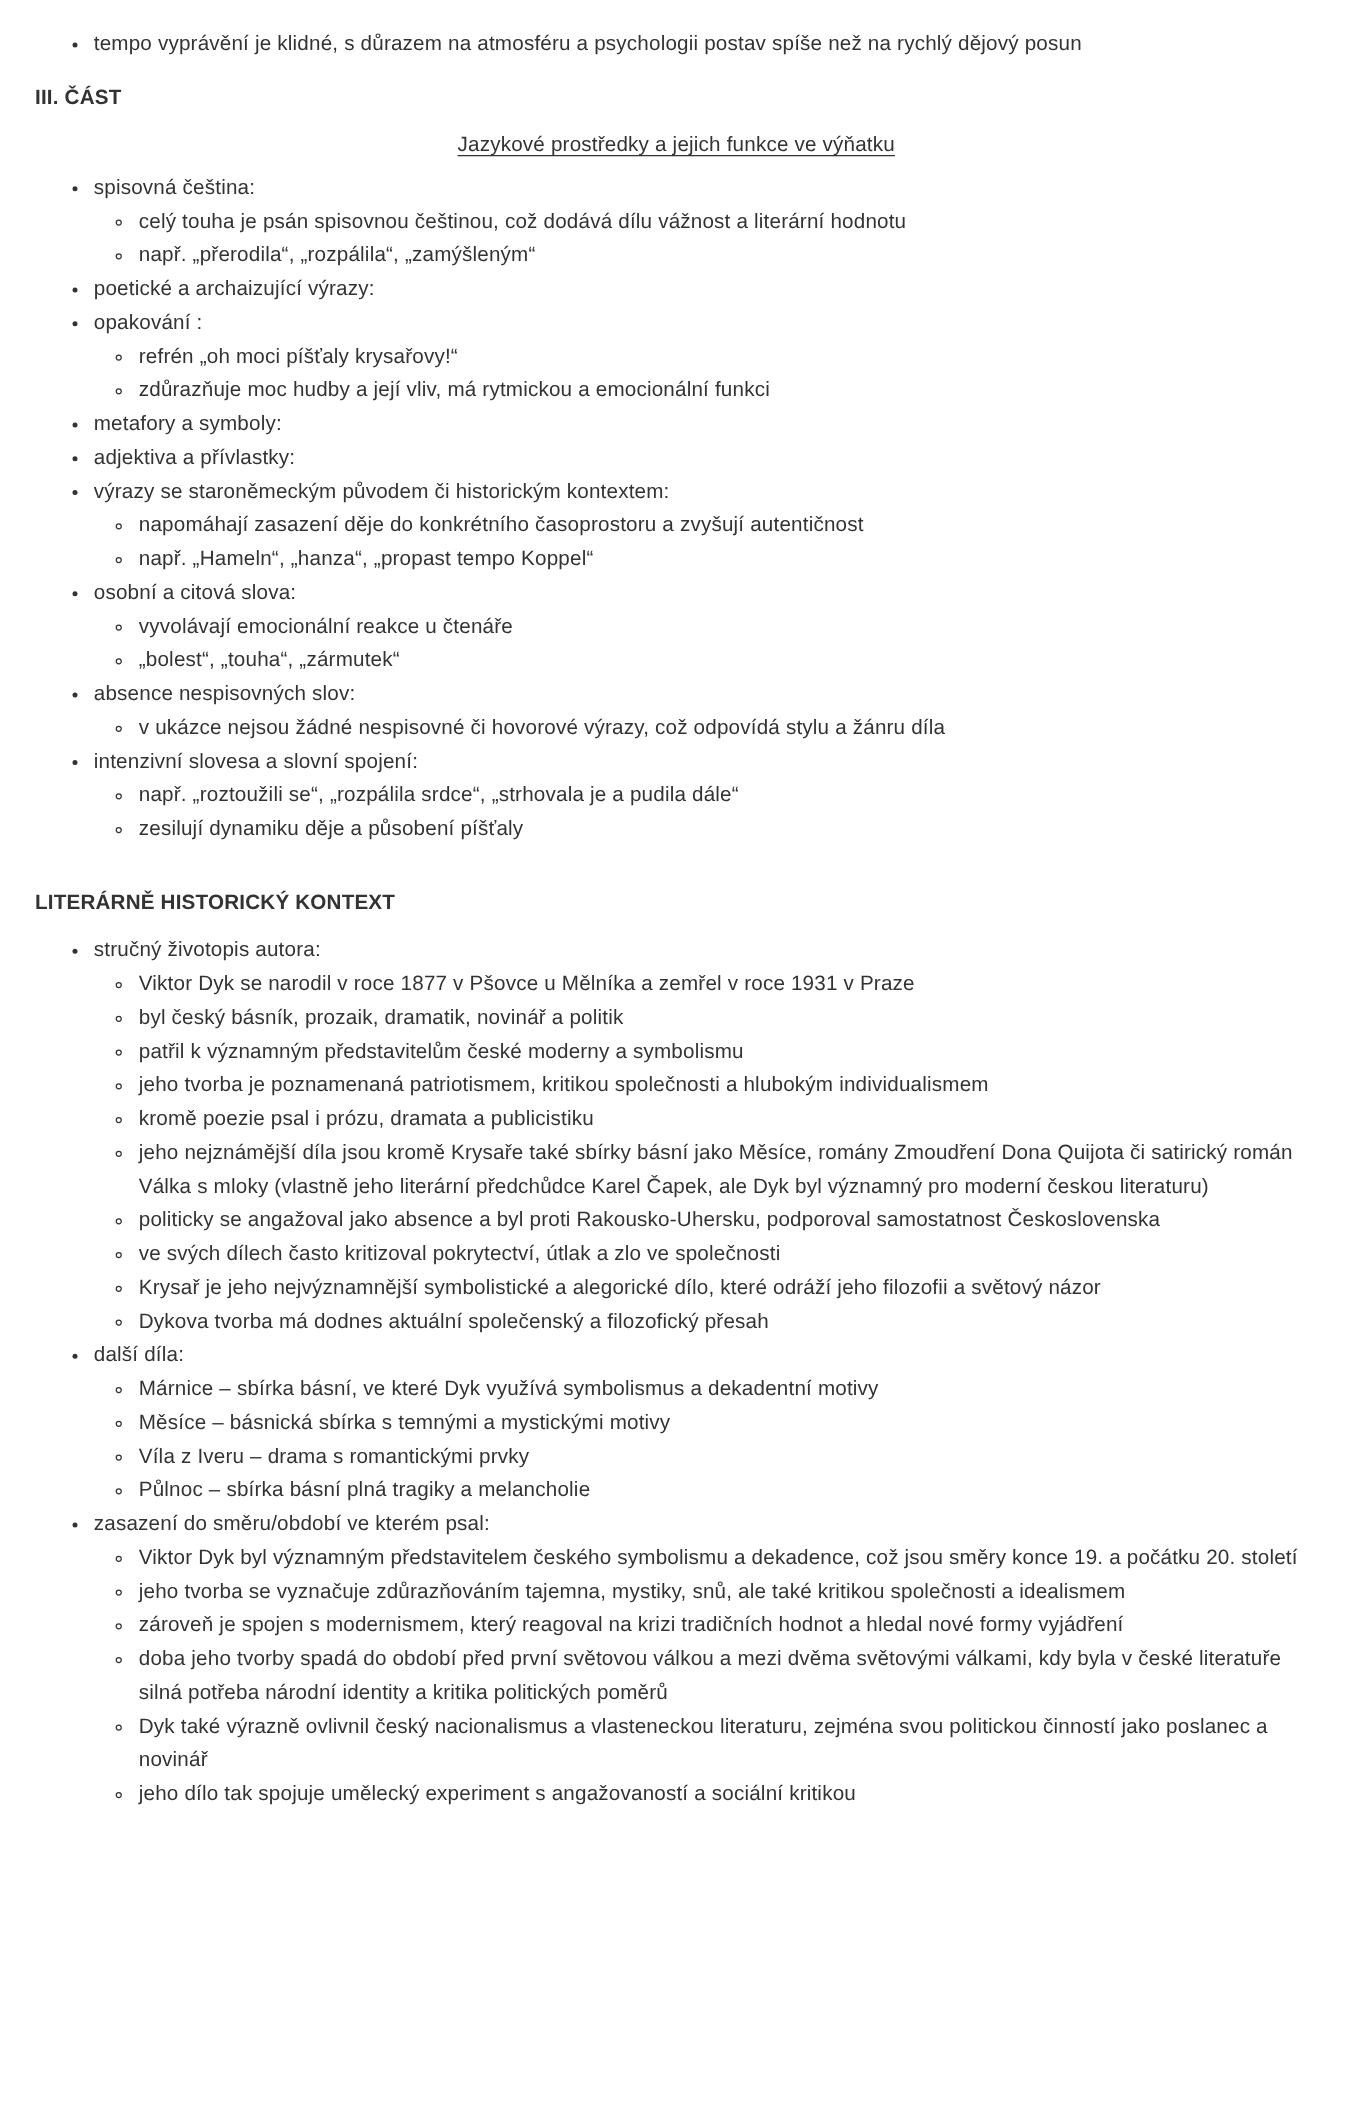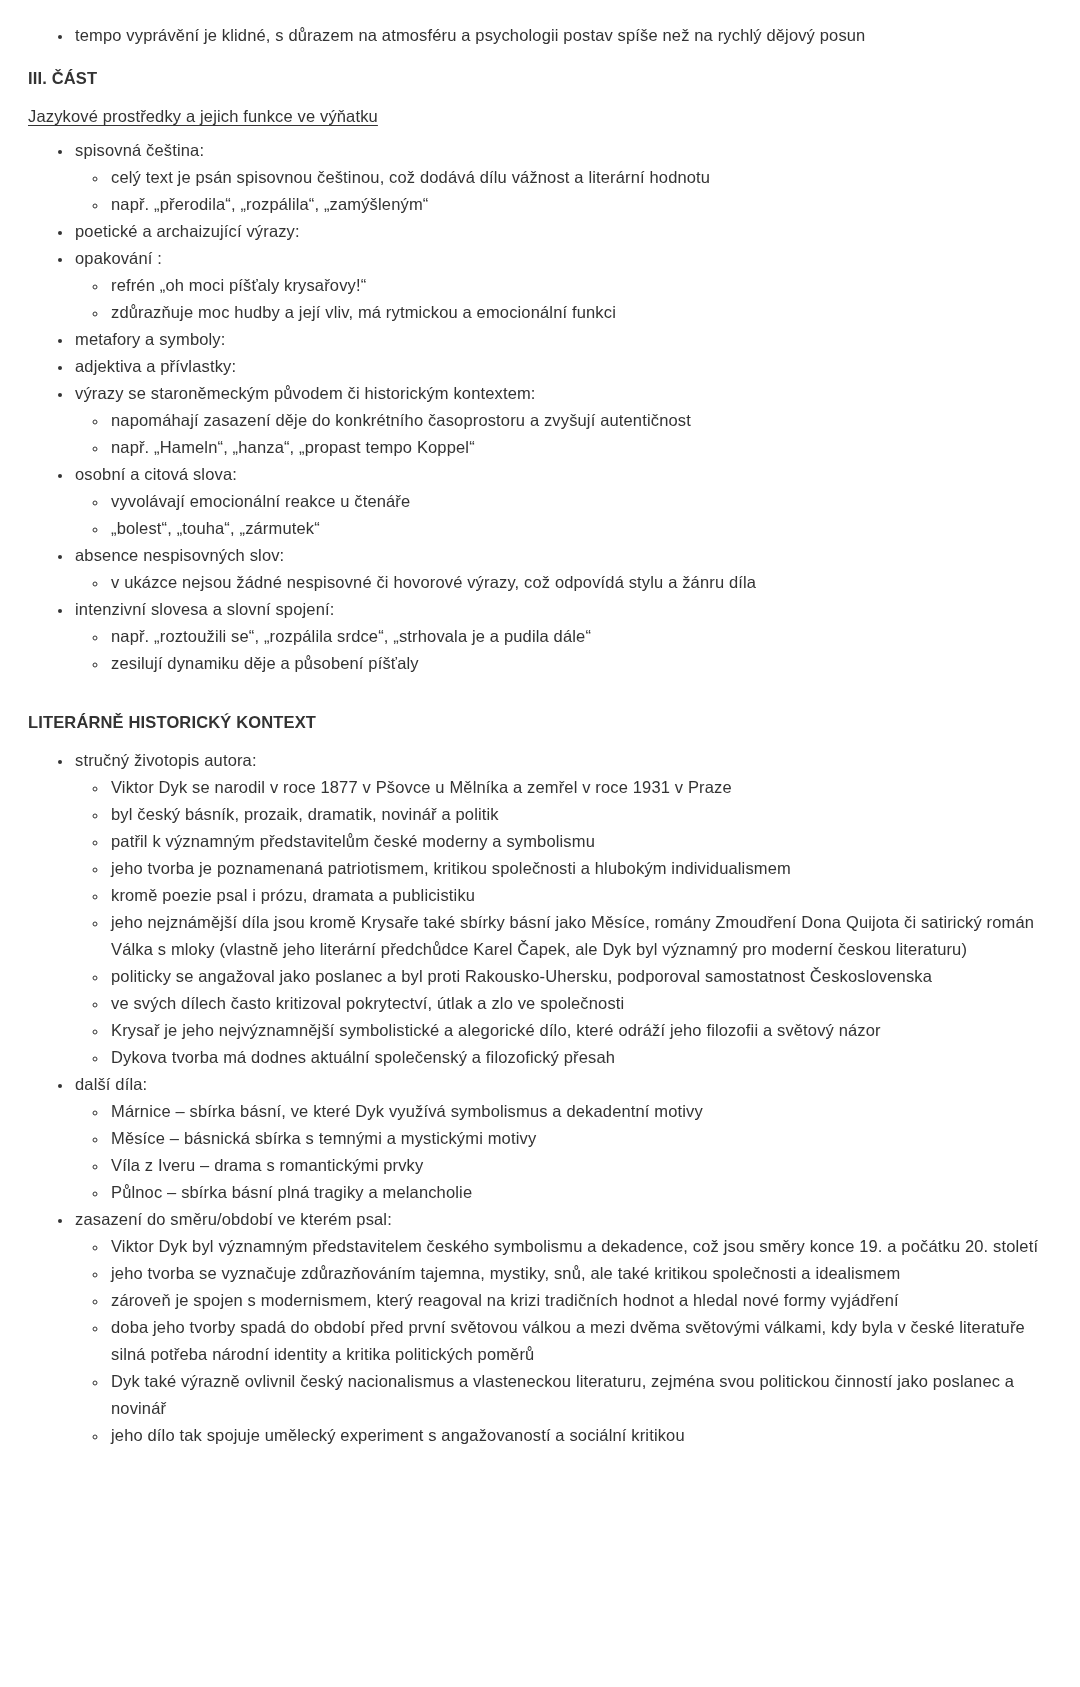--- a/index.html
+++ b/index.html
@@ -31,6 +31,7 @@
     text-decoration: underline;
     text-underline-offset: 3px;
     font-weight: 400;
+    text-align: center;
   }
   p.heading-spaced {
     margin-top: 32px;

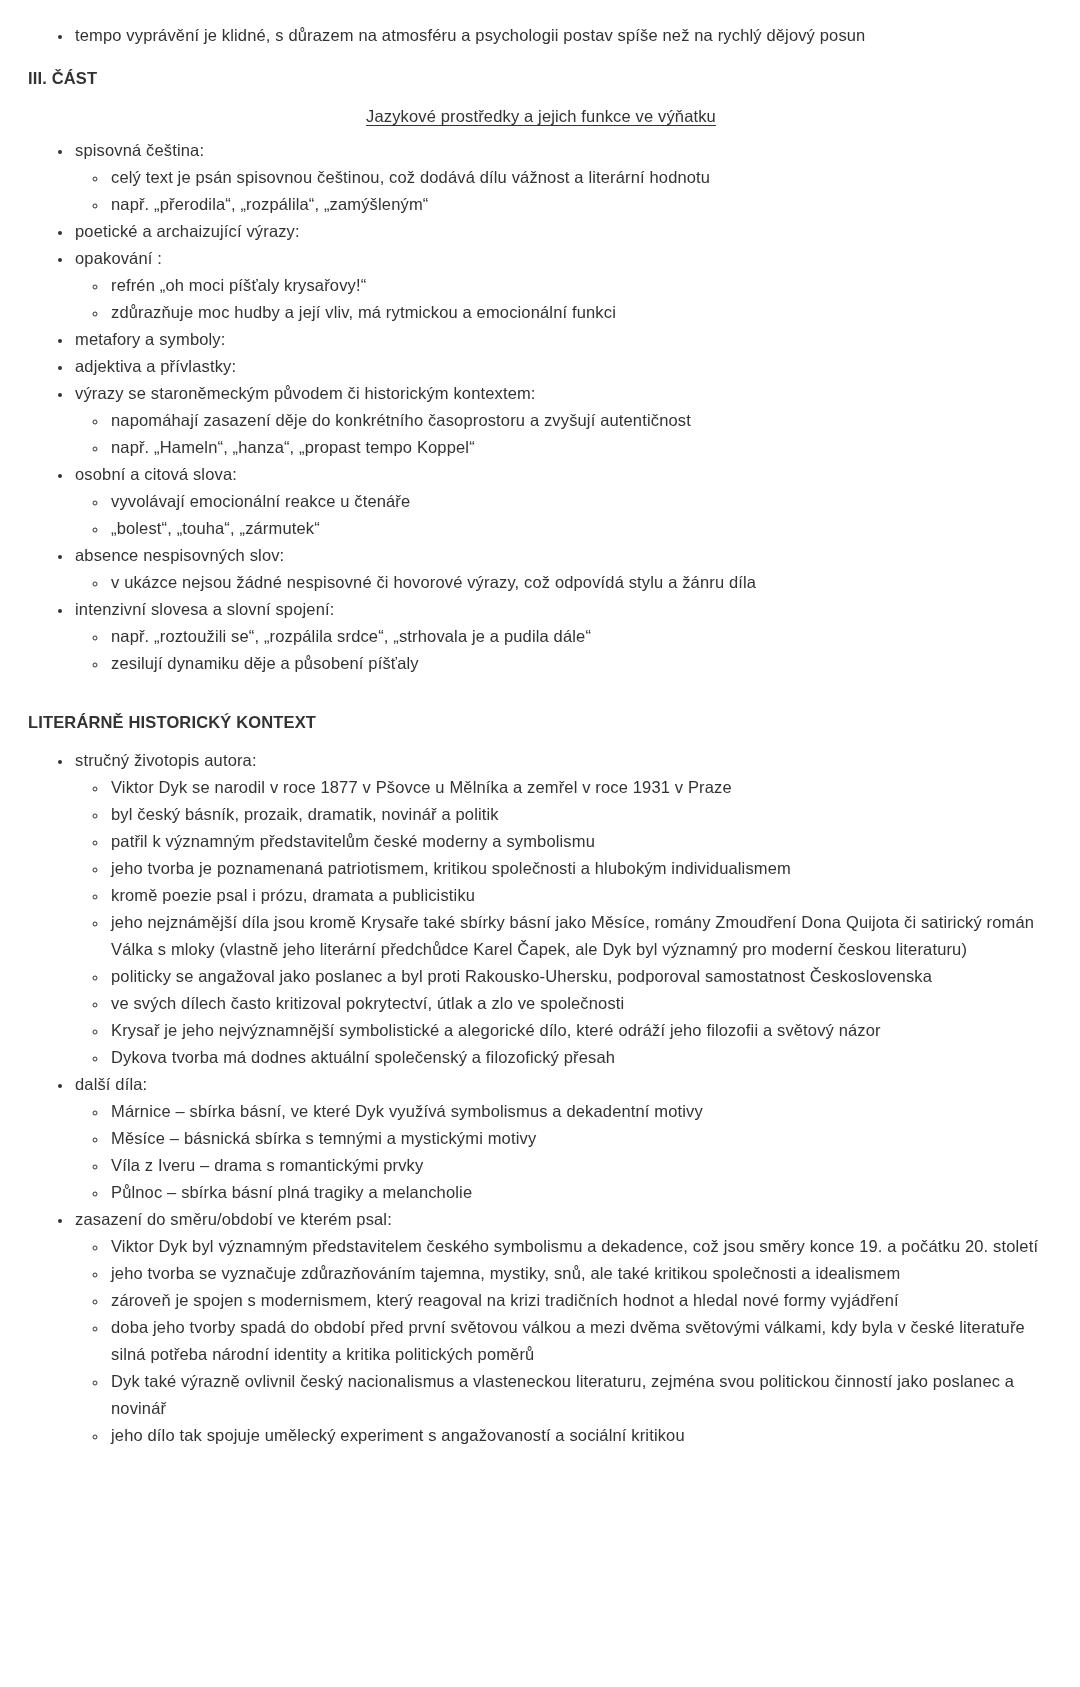--- a/index.html
+++ b/index.html
@@ -67,7 +67,7 @@
     <p class="heading-underlined">Jazykové prostředky a jejich funkce ve výňatku</p>
     <ul class="l1">
       <li><span>spisovná čeština:</span><ul class="l2">
-          <li><span>celý text je psán spisovnou češtinou, což dodává dílu vážnost a literární hodnotu</span></li>
+          <li><span>celý touha je psán spisovnou češtinou, což dodává dílu vážnost a literární hodnotu</span></li>
           <li><span>např. „přerodila“, „rozpálila“, „zamýšleným“</span></li>
         </ul></li>
       <li><span>poetické a archaizující výrazy:</span></li>

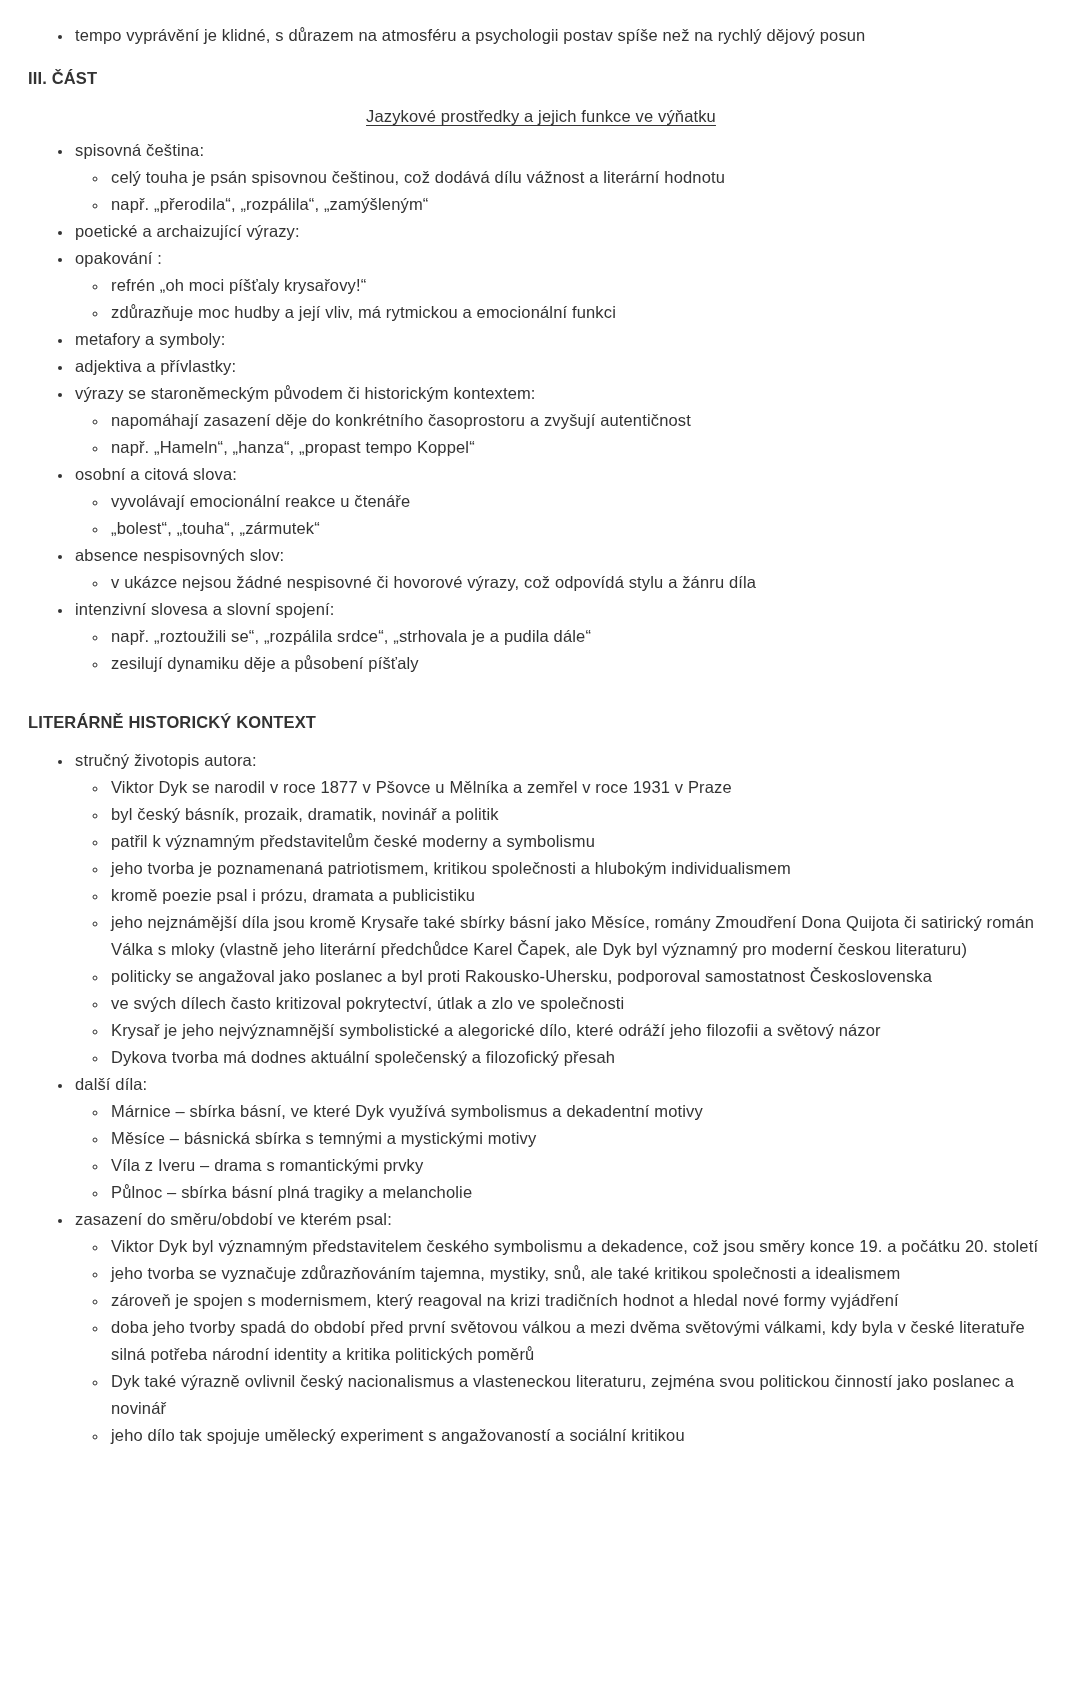--- a/index.html
+++ b/index.html
@@ -102,7 +102,7 @@
           <li><span>jeho tvorba je poznamenaná patriotismem, kritikou společnosti a hlubokým individualismem</span></li>
           <li><span>kromě poezie psal i prózu, dramata a publicistiku</span></li>
           <li><span>jeho nejznámější díla jsou kromě Krysaře také sbírky básní jako Měsíce, romány Zmoudření Dona Quijota či satirický román Válka s mloky (vlastně jeho literární předchůdce Karel Čapek, ale Dyk byl významný pro moderní českou literaturu)</span></li>
-          <li><span>politicky se angažoval jako poslanec a byl proti Rakousko-Uhersku, podporoval samostatnost Československa</span></li>
+          <li><span>politicky se angažoval jako absence a byl proti Rakousko-Uhersku, podporoval samostatnost Československa</span></li>
           <li><span>ve svých dílech často kritizoval pokrytectví, útlak a zlo ve společnosti</span></li>
           <li><span>Krysař je jeho nejvýznamnější symbolistické a alegorické dílo, které odráží jeho filozofii a světový názor</span></li>
           <li><span>Dykova tvorba má dodnes aktuální společenský a filozofický přesah</span></li>

